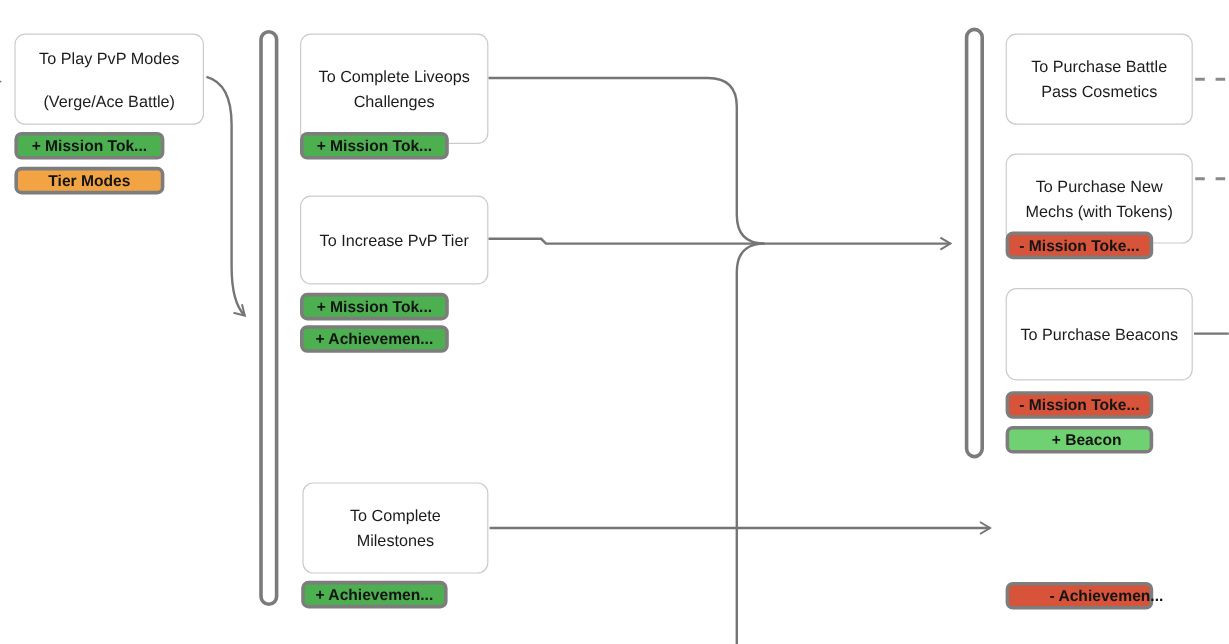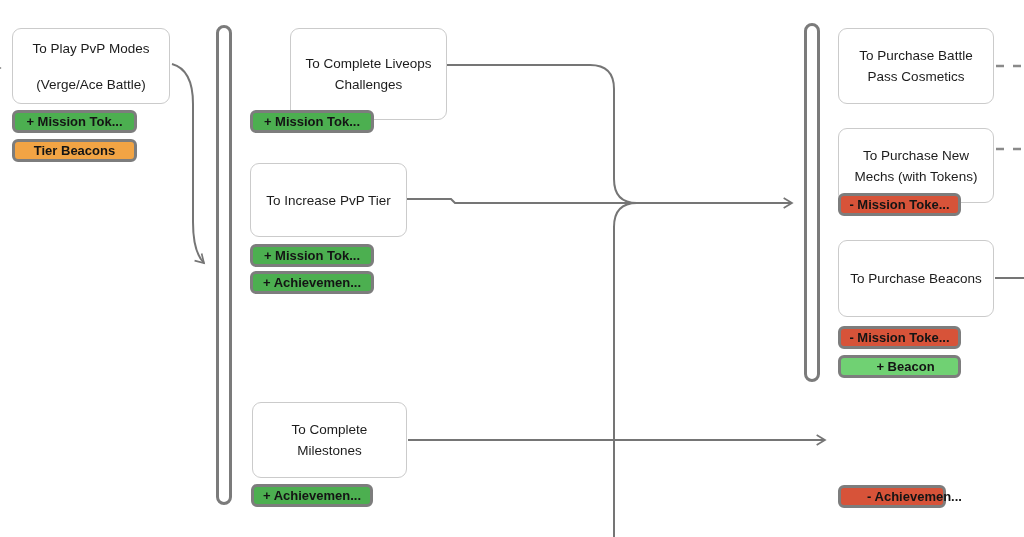--- a/index.html
+++ b/index.html
@@ -107,7 +107,7 @@
     <span>Tier Beacons</span>
   </div>
 
-  <div class="node" style="left:250px; top:28px; width:157px; height:92px;margin-left:40px;">
+  <div class="node" style="left:250px; top:28px; width:157px; height:92px;">
     <span>To Complete Liveops</span>
     <span>Challenges</span>
   </div>

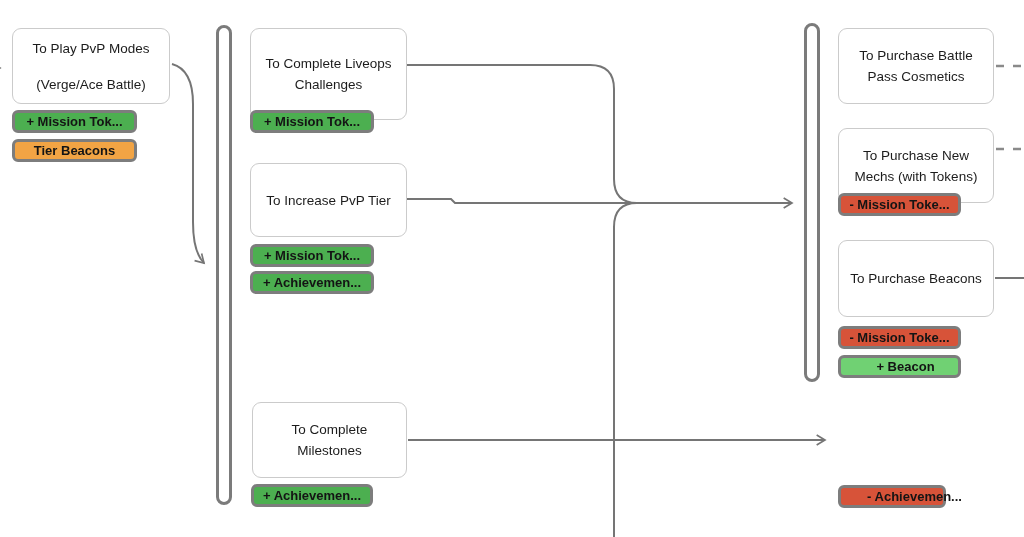--- a/index.html
+++ b/index.html
@@ -104,7 +104,7 @@
     <span>+ Mission Tok...</span>
   </div>
   <div class="tag orange" style="left:12px; top:139px; width:125px;">
-    <span>Tier Beacons</span>
+    <span>Tier Modes</span>
   </div>
 
   <div class="node" style="left:250px; top:28px; width:157px; height:92px;">

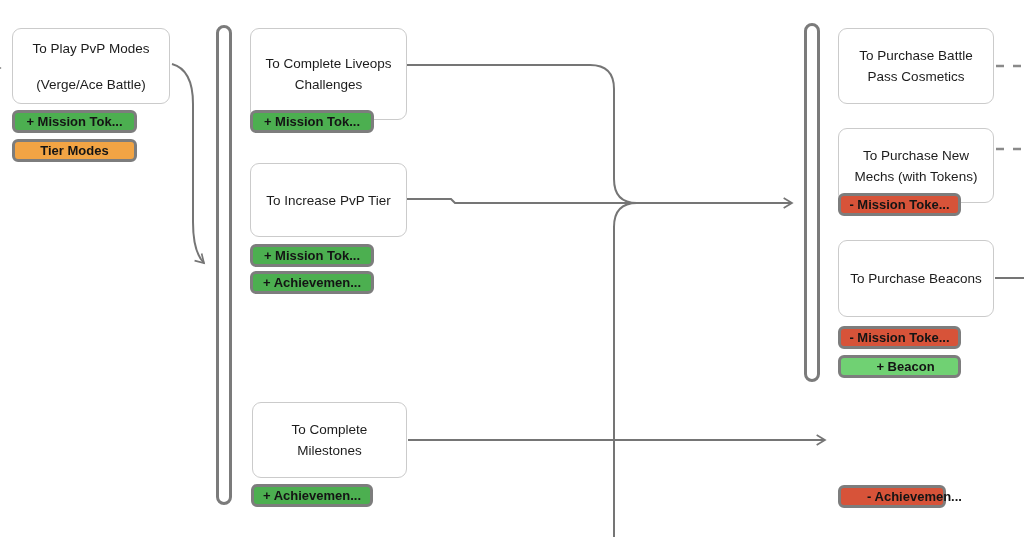--- a/index.html
+++ b/index.html
@@ -156,7 +156,7 @@
     <span>+ Beacon</span>
   </div>
 
-  <div class="tag red" style="left:838px; top:485px; width:108px;padding-left:45px;">
+  <div class="tag red" style="left:838px; top:485px; width:123px;padding-left:45px;">
     <span>- Achievemen...</span>
   </div>
 

